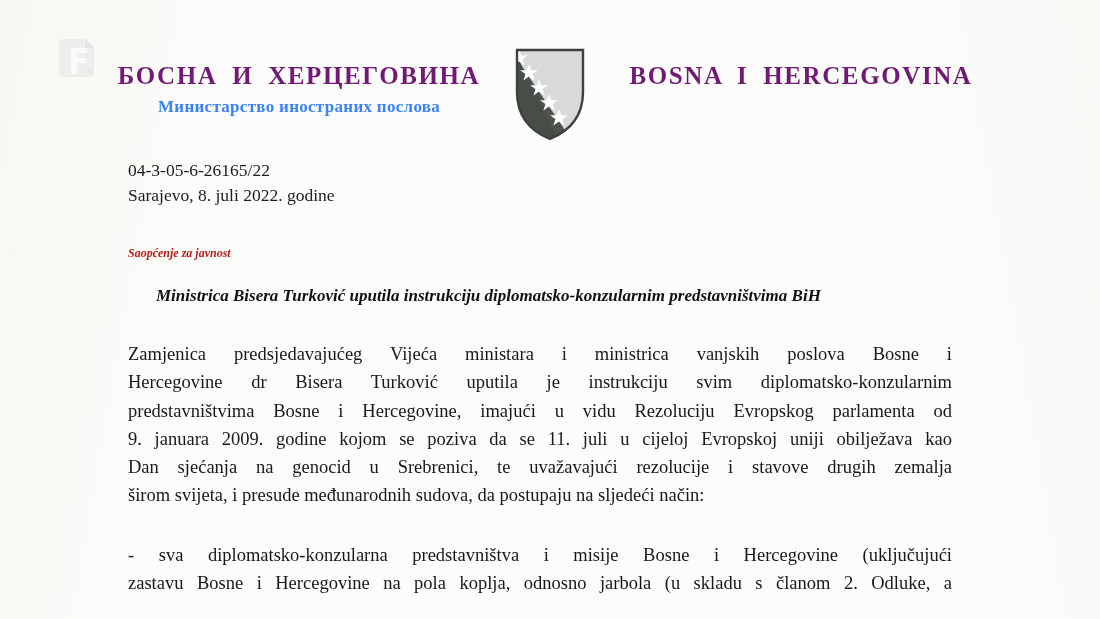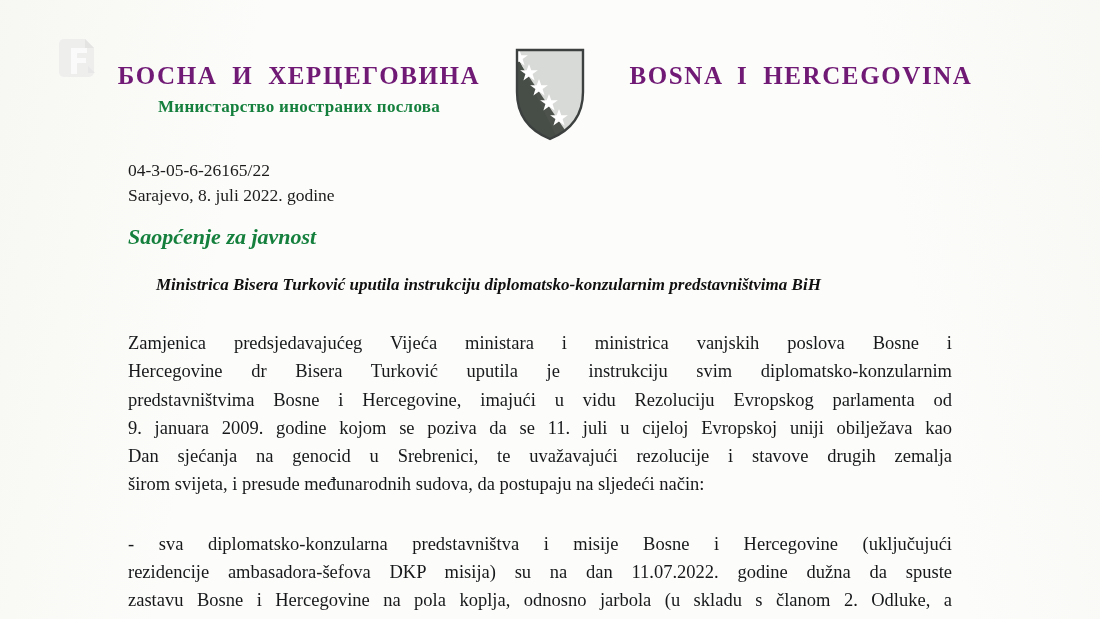--- a/index.html
+++ b/index.html
@@ -75,7 +75,7 @@
     font-size: 17px;
     font-weight: bold;
     letter-spacing: 0.3px;
-    color: #15803d;
+    color: #3b82f6;
     margin-top: 7px;
     white-space: nowrap;
   }

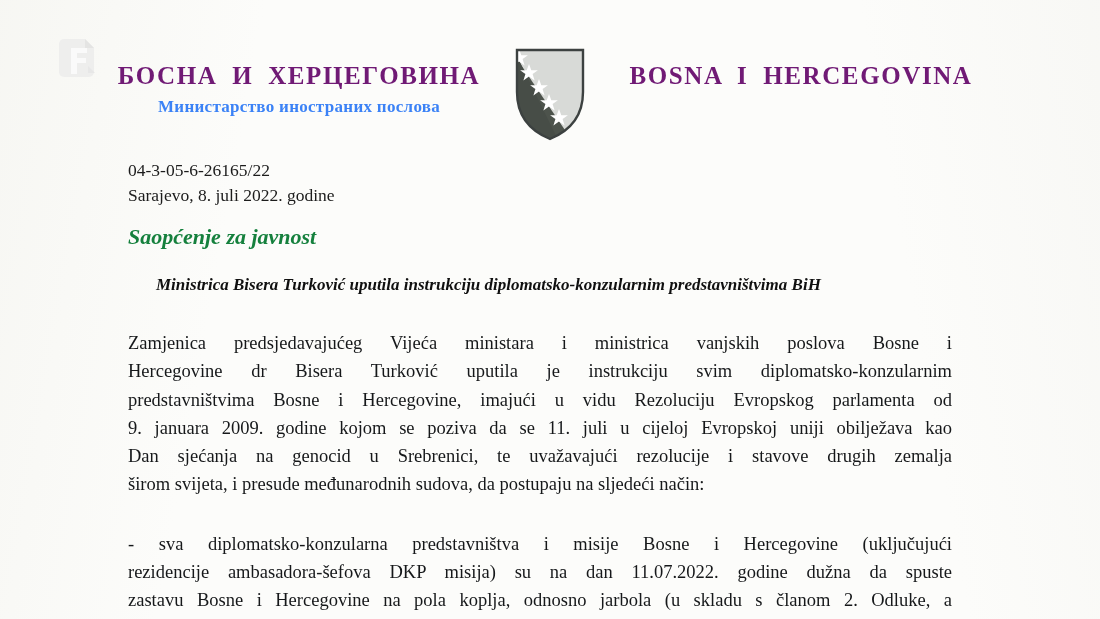--- a/index.html
+++ b/index.html
@@ -102,11 +102,11 @@
   }
 
   .release-label {
-    margin-top: 16px;
-    font-size: 22px;
+    margin-top: 38px;
+    font-size: 12px;
     font-weight: bold;
     font-style: italic;
-    color: #15803d;
+    color: #b91c1c;
   }
 
   .headline {

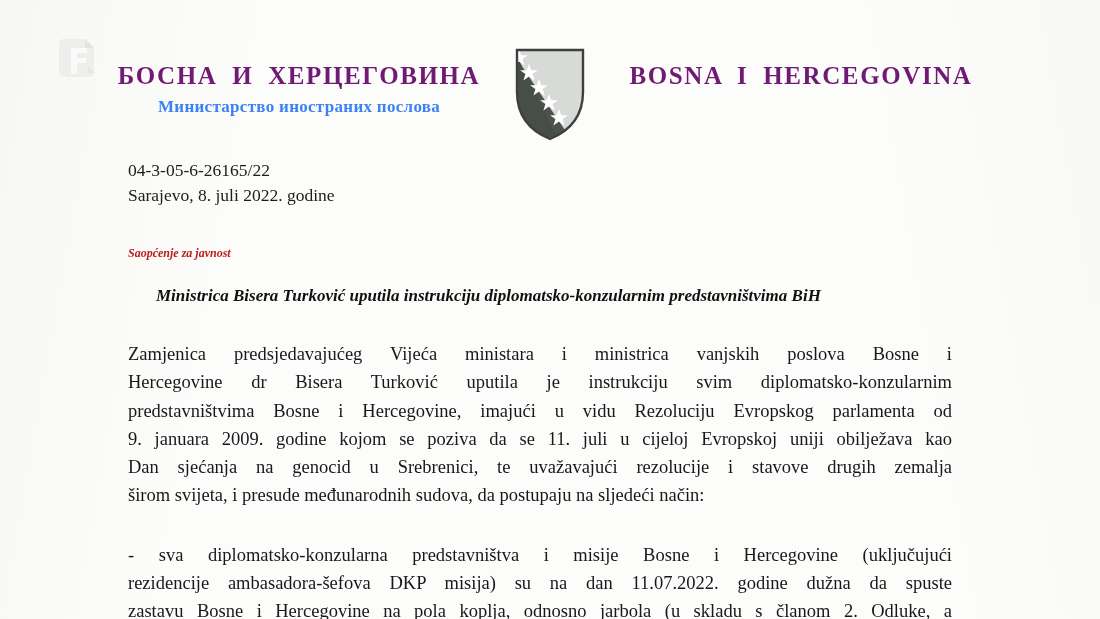--- a/index.html
+++ b/index.html
@@ -219,7 +219,6 @@
 
     <div class="para bullet">
       <span class="ln">- sva diplomatsko-konzularna predstavništva i misije Bosne i Hercegovine (uključujući</span>
-      <span class="ln">rezidencije ambasadora-šefova DKP misija) su na dan 11.07.2022. godine dužna da spuste</span>
       <span class="ln">zastavu Bosne i Hercegovine na pola koplja, odnosno jarbola (u skladu s članom 2. Odluke, a</span>
 
     </div>

